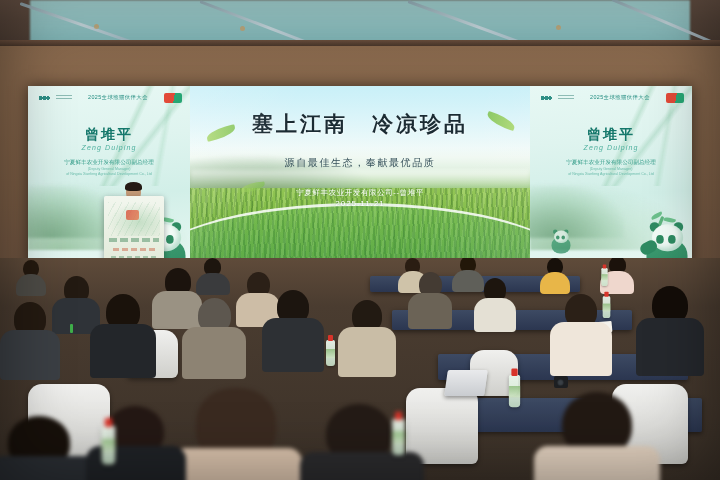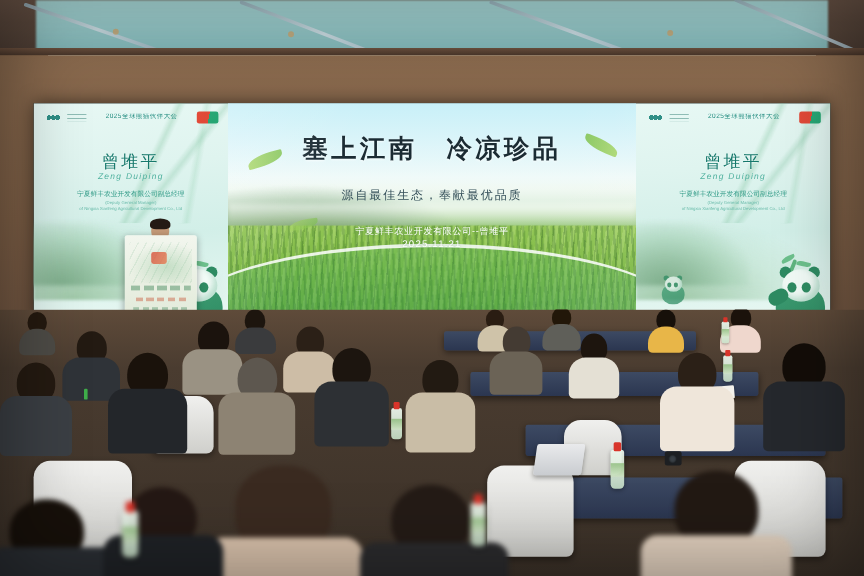--- a/index.html
+++ b/index.html
@@ -64,7 +64,7 @@
   .logo-red{width:18px;height:10px;border-radius:2px;
     background:linear-gradient(100deg,#e23b28 0 55%,#18a06a 55% 100%);opacity:.92;}
   .intro-name{position:absolute;left:0;right:0;top:40px;text-align:center;
-    font-size:14px;font-weight:400;color:#15786b;letter-spacing:2px;
+    font-size:14px;font-weight:700;color:#15786b;letter-spacing:2px;
     text-shadow:0 1px 1px rgba(255,255,255,.6);}
   .intro-pinyin{position:absolute;left:0;right:0;top:58px;text-align:center;
     font-size:7px;color:#4fb09e;letter-spacing:1.1px;font-style:italic;}

